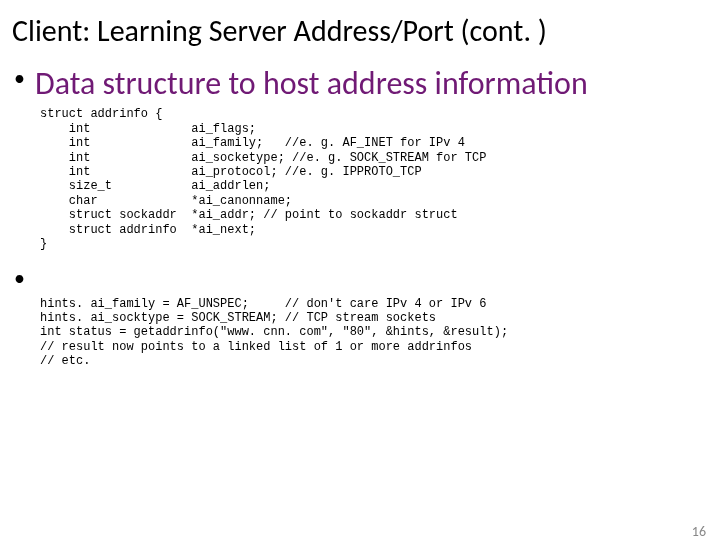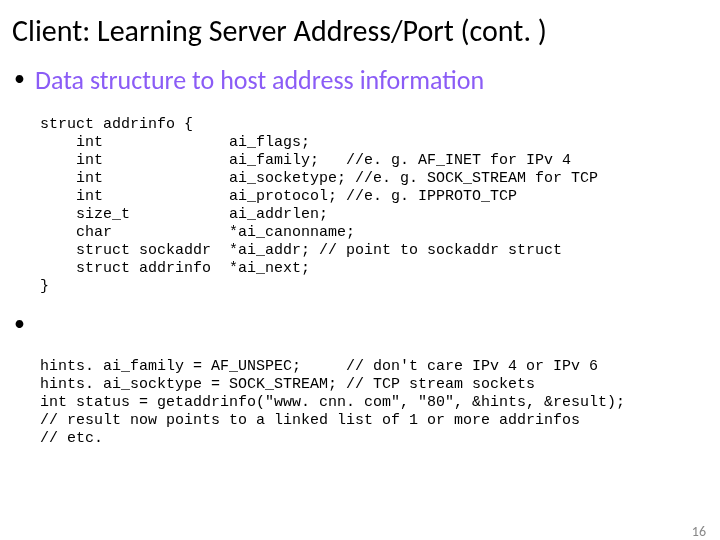--- a/index.html
+++ b/index.html
@@ -41,9 +41,9 @@
     margin-top: 1px;
   }
   .bullet .text {
-    font-size: 26px;
+    font-size: 32px;
     line-height: 1.2;
-    color: #8b5cf6;
+    color: #701a75;
   }
   pre.code {
     font-family: "Courier New", Courier, monospace;

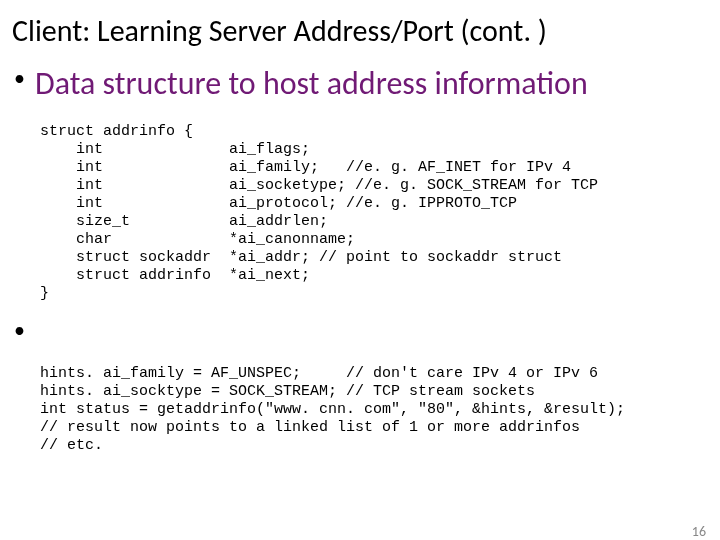--- a/index.html
+++ b/index.html
@@ -47,11 +47,11 @@
   }
   pre.code {
     font-family: "Courier New", Courier, monospace;
-    font-size: 15px;
+    font-size: 12px;
     line-height: 1.2;
     color: #000;
     white-space: pre;
-    margin: 20px 0 14px 28px;
+    margin: 4px 0 14px 28px;
   }
   .page-num {
     position: absolute;

